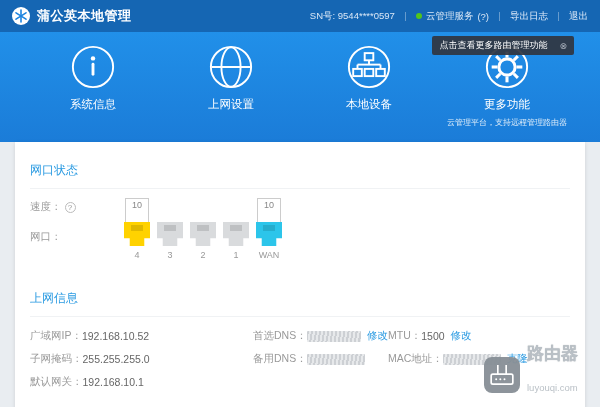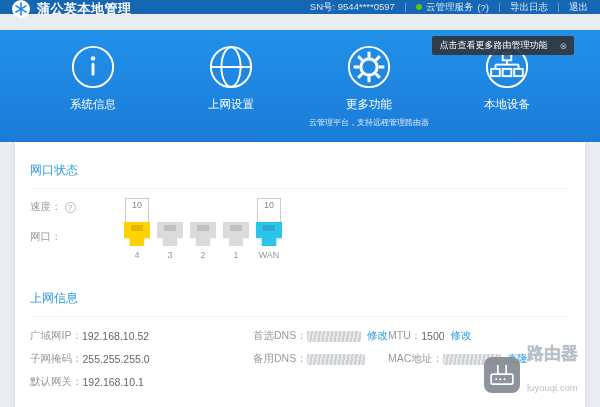--- a/index.html
+++ b/index.html
@@ -16,7 +16,7 @@
 
   
   .header{position:absolute;top:0;left:0;right:0;height:14px;background:var(--header-bg);
-    display:flex;padding:0 12px;color:#fff;z-index:20;}
+    display:flex;align-items:center;padding:16px 12px;color:#fff;z-index:20;}
   .logo{width:18px;height:18px;display:flex;align-items:center;justify-content:center;}
   .header-title{margin-left:7px;font-size:13px;font-weight:bold;letter-spacing:.5px;}
   .header-right{margin-left:auto;display:flex;align-items:center;gap:10px;font-size:9.5px;color:#d9e7f6;}

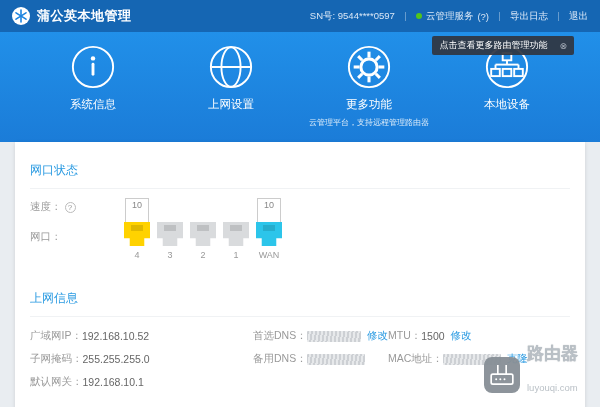--- a/index.html
+++ b/index.html
@@ -142,6 +142,23 @@
 
     <div class="nav-item">
       <span class="nav-icon">
+        <svg width="46" height="46" viewBox="0 0 48 48" fill="none" stroke="#fff" stroke-width="2">
+          <circle cx="24" cy="24" r="21"></circle>
+          <rect x="19.5" y="9.5" width="9" height="7.5"></rect>
+          <line x1="24" y1="17" x2="24" y2="21.5"></line>
+          <line x1="12" y1="21.5" x2="36" y2="21.5"></line>
+          <line x1="12" y1="21.5" x2="12" y2="26"></line>
+          <line x1="36" y1="21.5" x2="36" y2="26"></line>
+          <rect x="7.5" y="26" width="9" height="7.5"></rect>
+          <rect x="19.5" y="26" width="9" height="7.5"></rect>
+          <rect x="31.5" y="26" width="9" height="7.5"></rect>
+        </svg>
+      </span>
+      <span class="nav-label">本地设备</span>
+    </div>
+
+    <div class="nav-item">
+      <span class="nav-icon">
         <svg width="46" height="46" viewBox="0 0 48 48" fill="none">
           <circle cx="24" cy="24" r="21" stroke="#fff" stroke-width="2"></circle>
           <circle cx="24" cy="24" r="8.5" stroke="#fff" stroke-width="3.2"></circle>
@@ -159,23 +176,6 @@
       </span>
       <span class="nav-label">更多功能</span>
       <span class="nav-caption">云管理平台，支持远程管理路由器</span>
-    </div>
-
-    <div class="nav-item">
-      <span class="nav-icon">
-        <svg width="46" height="46" viewBox="0 0 48 48" fill="none" stroke="#fff" stroke-width="2">
-          <circle cx="24" cy="24" r="21"></circle>
-          <rect x="19.5" y="9.5" width="9" height="7.5"></rect>
-          <line x1="24" y1="17" x2="24" y2="21.5"></line>
-          <line x1="12" y1="21.5" x2="36" y2="21.5"></line>
-          <line x1="12" y1="21.5" x2="12" y2="26"></line>
-          <line x1="36" y1="21.5" x2="36" y2="26"></line>
-          <rect x="7.5" y="26" width="9" height="7.5"></rect>
-          <rect x="19.5" y="26" width="9" height="7.5"></rect>
-          <rect x="31.5" y="26" width="9" height="7.5"></rect>
-        </svg>
-      </span>
-      <span class="nav-label">本地设备</span>
     </div>
   </div>
 

